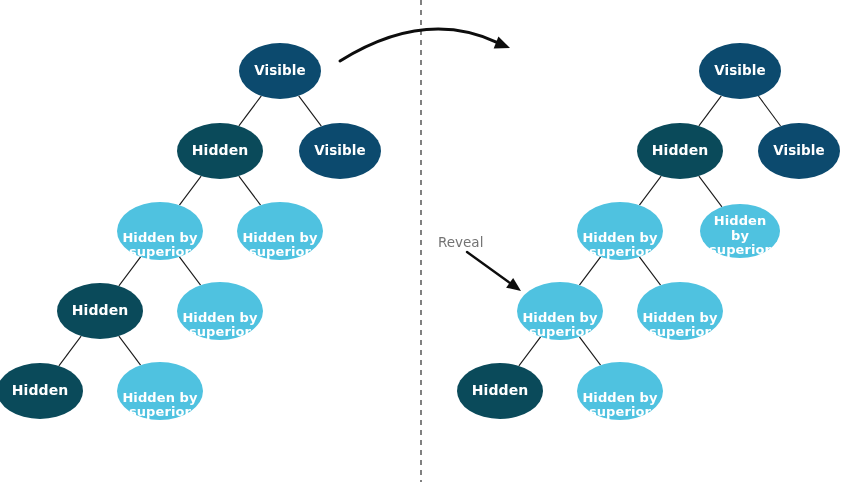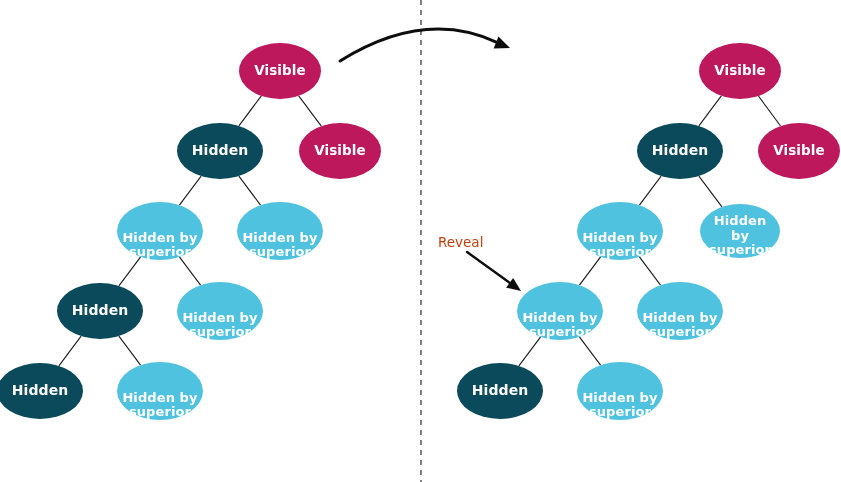--- a/index.html
+++ b/index.html
@@ -43,7 +43,7 @@
     white-space: pre-line;
     padding: 0 4px;
   }
-  .node.visible-node  { background: #be185d; font-size: 13.5px; }
+  .node.visible-node  { background: #0c4a6e; font-size: 13.5px; }
   .node.hidden-node   { background: #0A4A5A; font-size: 14px; }
   .node.hbs-node      { background: #4FC2E0; font-size: 13px; align-items: flex-end; }
 

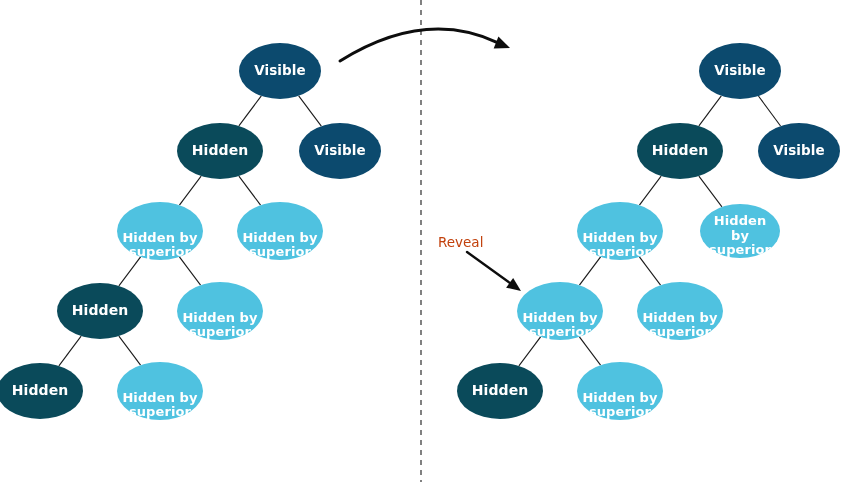--- a/index.html
+++ b/index.html
@@ -49,7 +49,7 @@
 
   .annot {
     position: absolute;
-    color: #c2410c;
+    color: #737373;
     font-size: 13.5px;
     font-weight: normal;
     white-space: nowrap;

